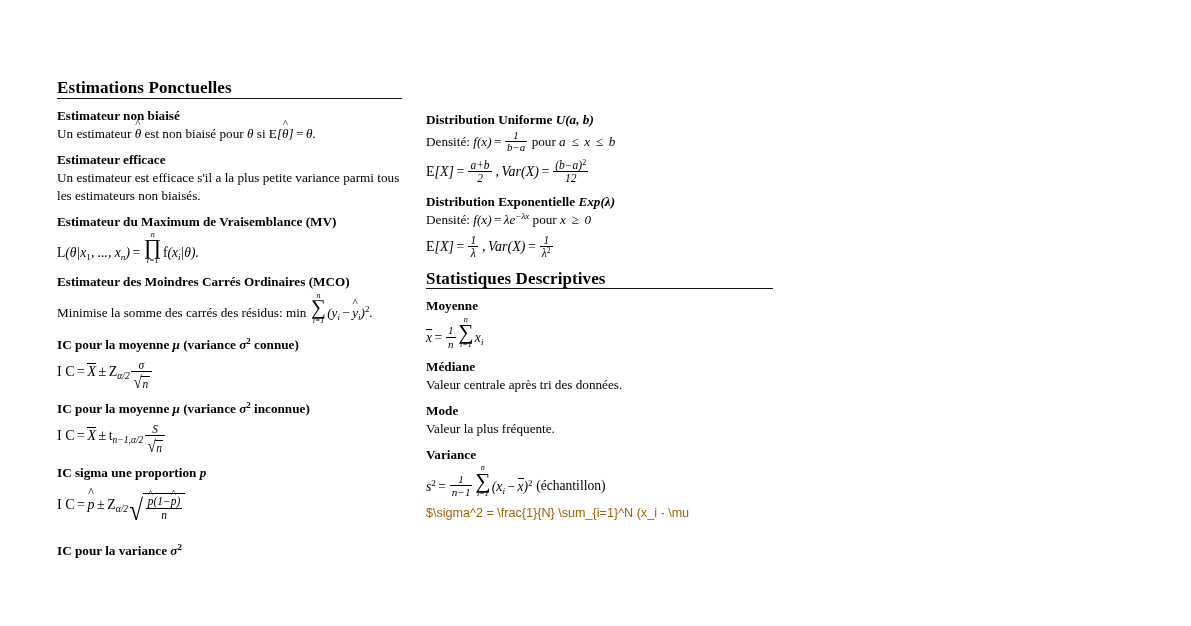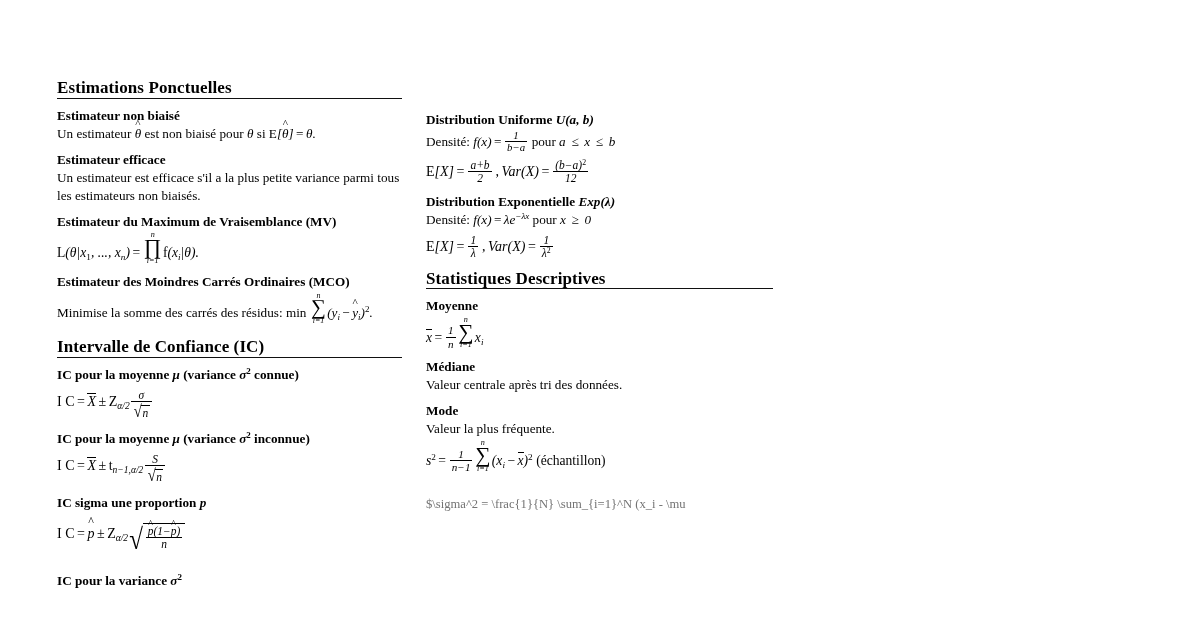--- a/index.html
+++ b/index.html
@@ -224,7 +224,6 @@
       </div>
 
       <div class="section-block">
-        <div class="section-title">Intervalle de Confiance (IC)</div>
 
         <div class="sub-title">
           <span>IC pour la moyenne </span><span class="m">μ</span><span> (variance </span><span class="m">σ<sup class="sp up">2</sup></span><span> connue)</span>

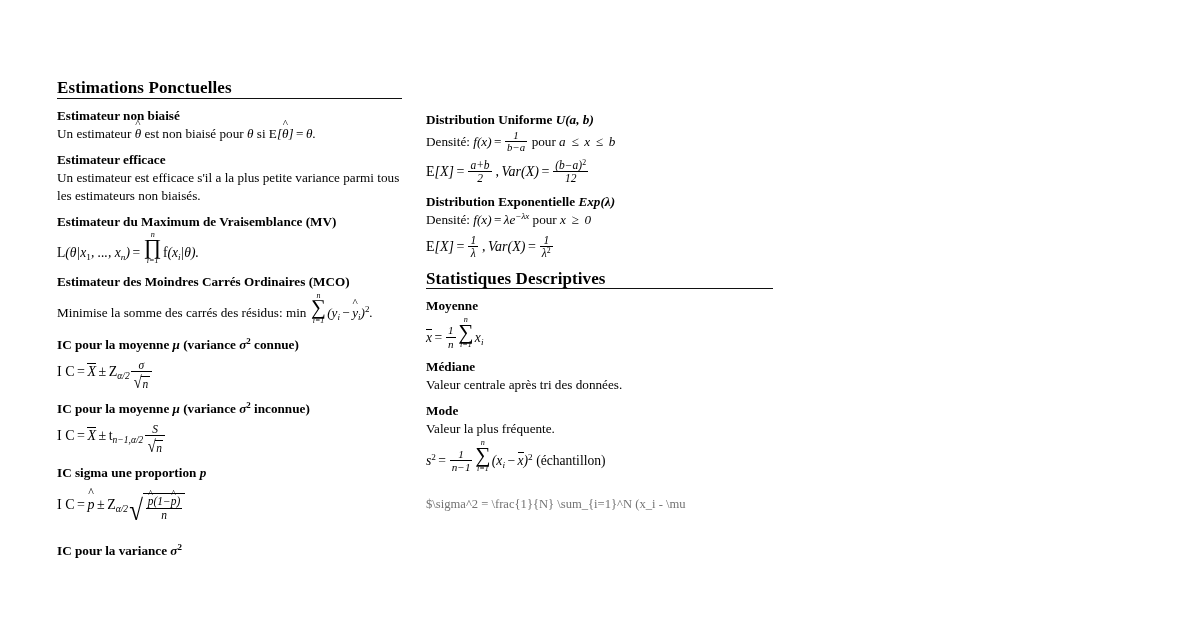--- a/index.html
+++ b/index.html
@@ -293,6 +293,7 @@
         <div class="sub-title">Mode</div>
         <div class="para">Valeur la plus fréquente.</div>
 
+        <div class="sub-title">Variance</div>
         <div class="math-line">
           <span class="m"><span style="font-style:italic;">s</span><sup class="sp up">2</sup><span class="op">=</span><span class="frac"><span class="num">1</span><span class="den">n−1</span></span><span class="bigop"><span class="lim-top">n</span><span class="sym">∑</span><span class="lim-bot">i=1</span></span>(x<sub class="sb">i</sub><span class="op">−</span><span class="obar">x</span>)<sup class="sp up">2</sup></span>
           <span class="txt">(échantillon)</span>

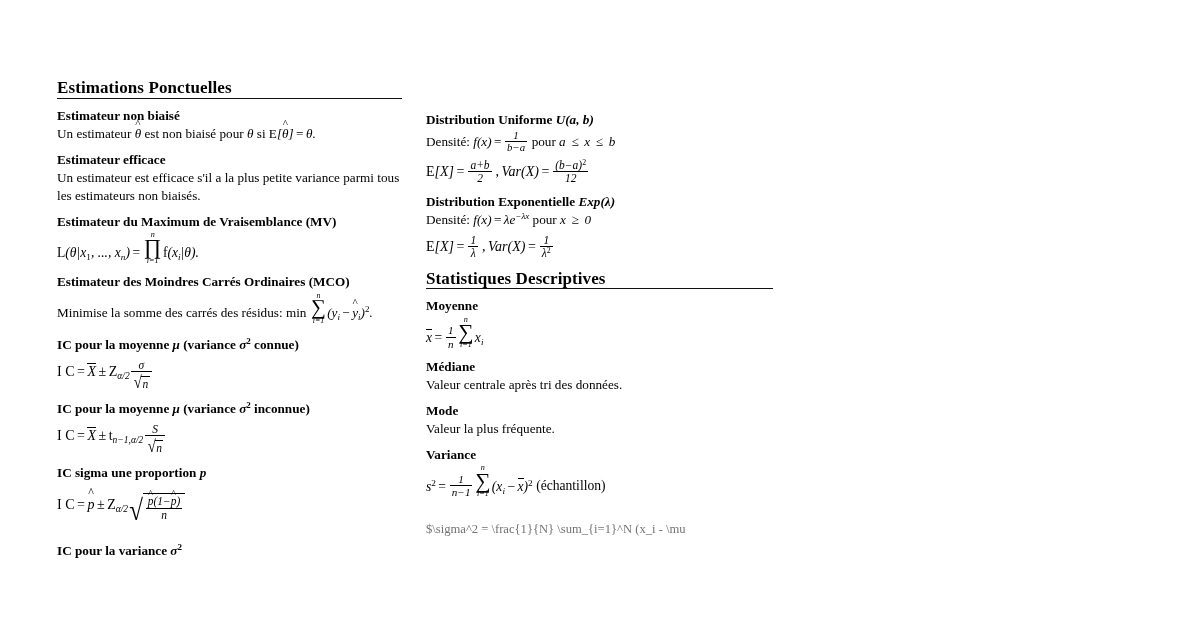--- a/index.html
+++ b/index.html
@@ -85,11 +85,11 @@
 
   
   .raw-latex {
-    font-family: Liberation Serif, serif;
+    font-family: Liberation Sans, sans-serif;
     font-size: 12.6px;
     line-height: 1.45;
-    margin: 22px 0 0 0;
-    color: #737373;
+    margin: 6px 0 0 0;
+    color: #a16207;
     word-break: break-word;
   }
 

